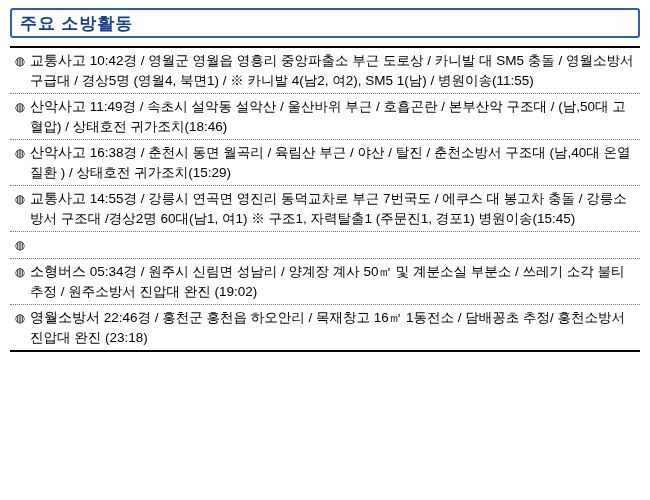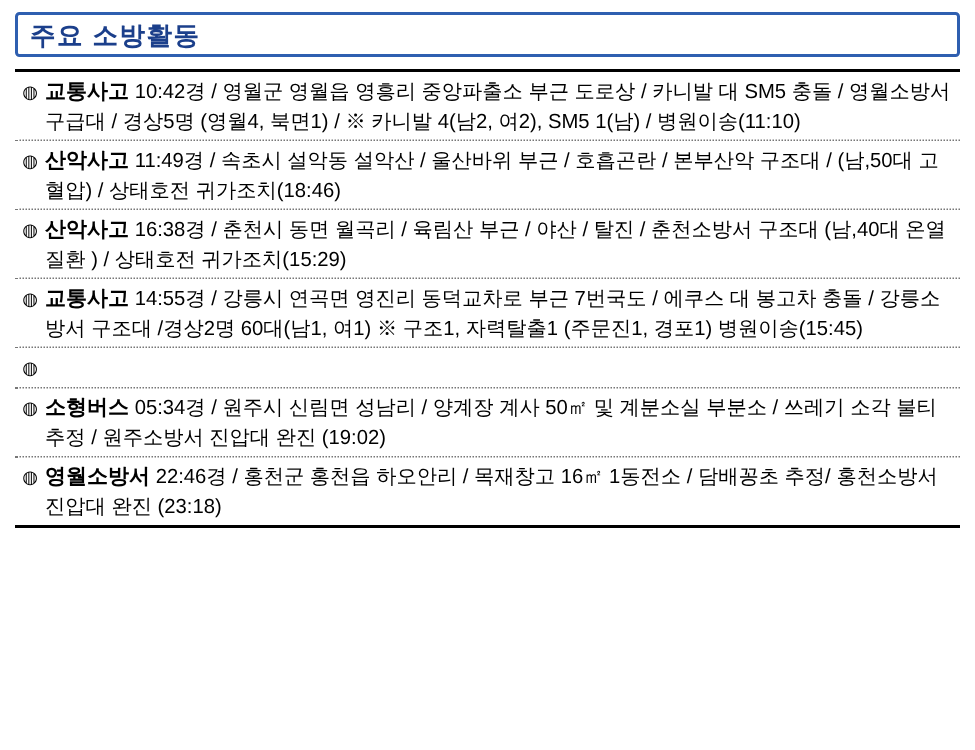--- a/index.html
+++ b/index.html
@@ -31,6 +31,7 @@
     padding: 0 8px;
     margin: 2px 2px 8px 2px;
     box-sizing: border-box;
+    font-family: Liberation Serif, serif;
   }
   .title-text {
     font-size: 17px;

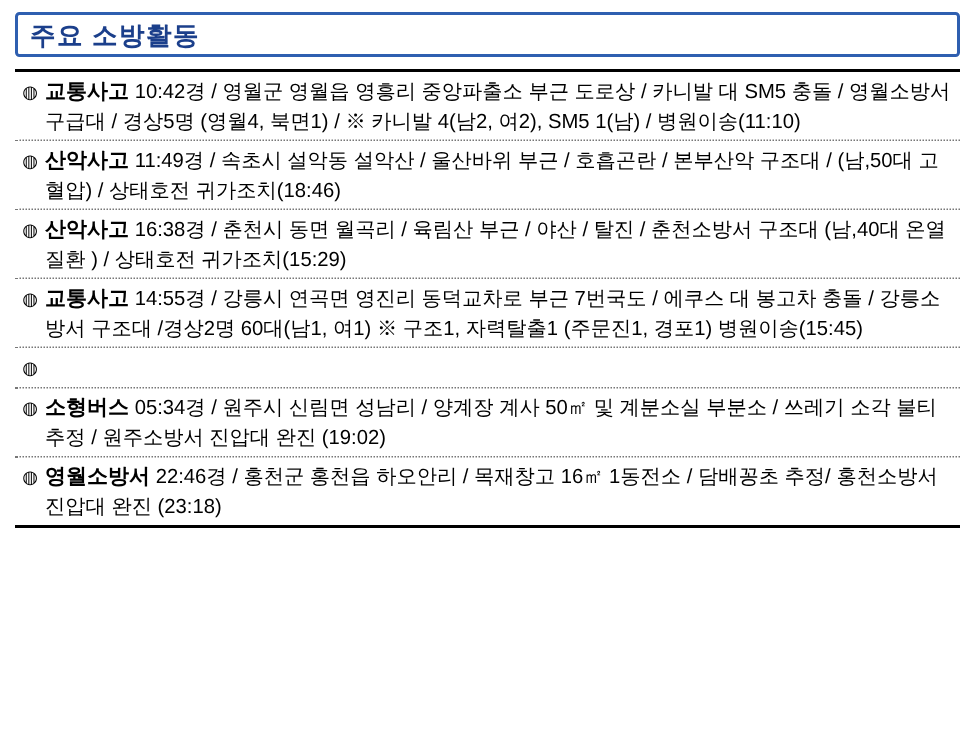--- a/index.html
+++ b/index.html
@@ -68,7 +68,7 @@
     padding-right: 4px;
   }
   .kind {
-    font-weight: bold;
+    font-weight: normal;
     font-size: 14px;
     text-align: center;
   }

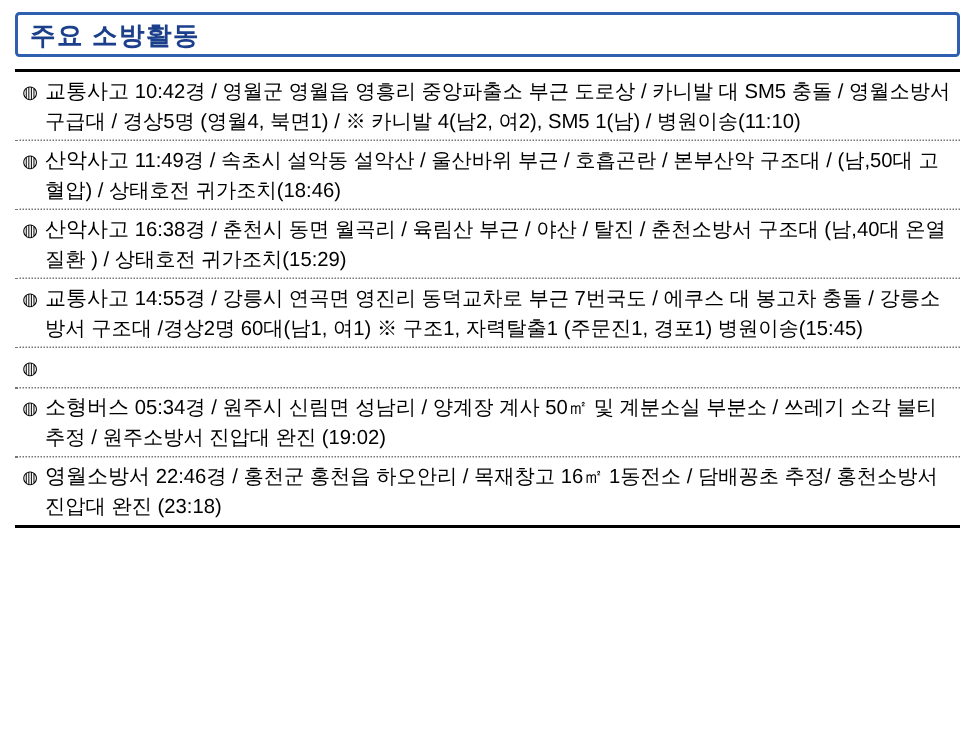--- a/index.html
+++ b/index.html
@@ -91,7 +91,7 @@
       <span class="bullet">◍</span>
       <div class="cell">
         <span class="kind">교통사고</span>
-        <span class="body-text">10:42경 / 영월군 영월읍 영흥리 중앙파출소 부근 도로상 / 카니발 대 SM5 충돌 / 영월소방서 구급대 / 경상5명 (영월4, 북면1) / ※ 카니발 4(남2, 여2), SM5 1(남) /    병원이송(11:10)</span>
+        <span class="body-text">10:42경 / 영월군 영월읍 영흥리 중앙파출소 부근 도로상 / 카니발 대 SM5 충돌 / 영월소방서 구급대 / 경상5명 (영월4, 북면1) / ※ 카니발 4(남2, 여2), SM5 1(남) /    병원이송(11:55)</span>
       </div>
     </div>
 

